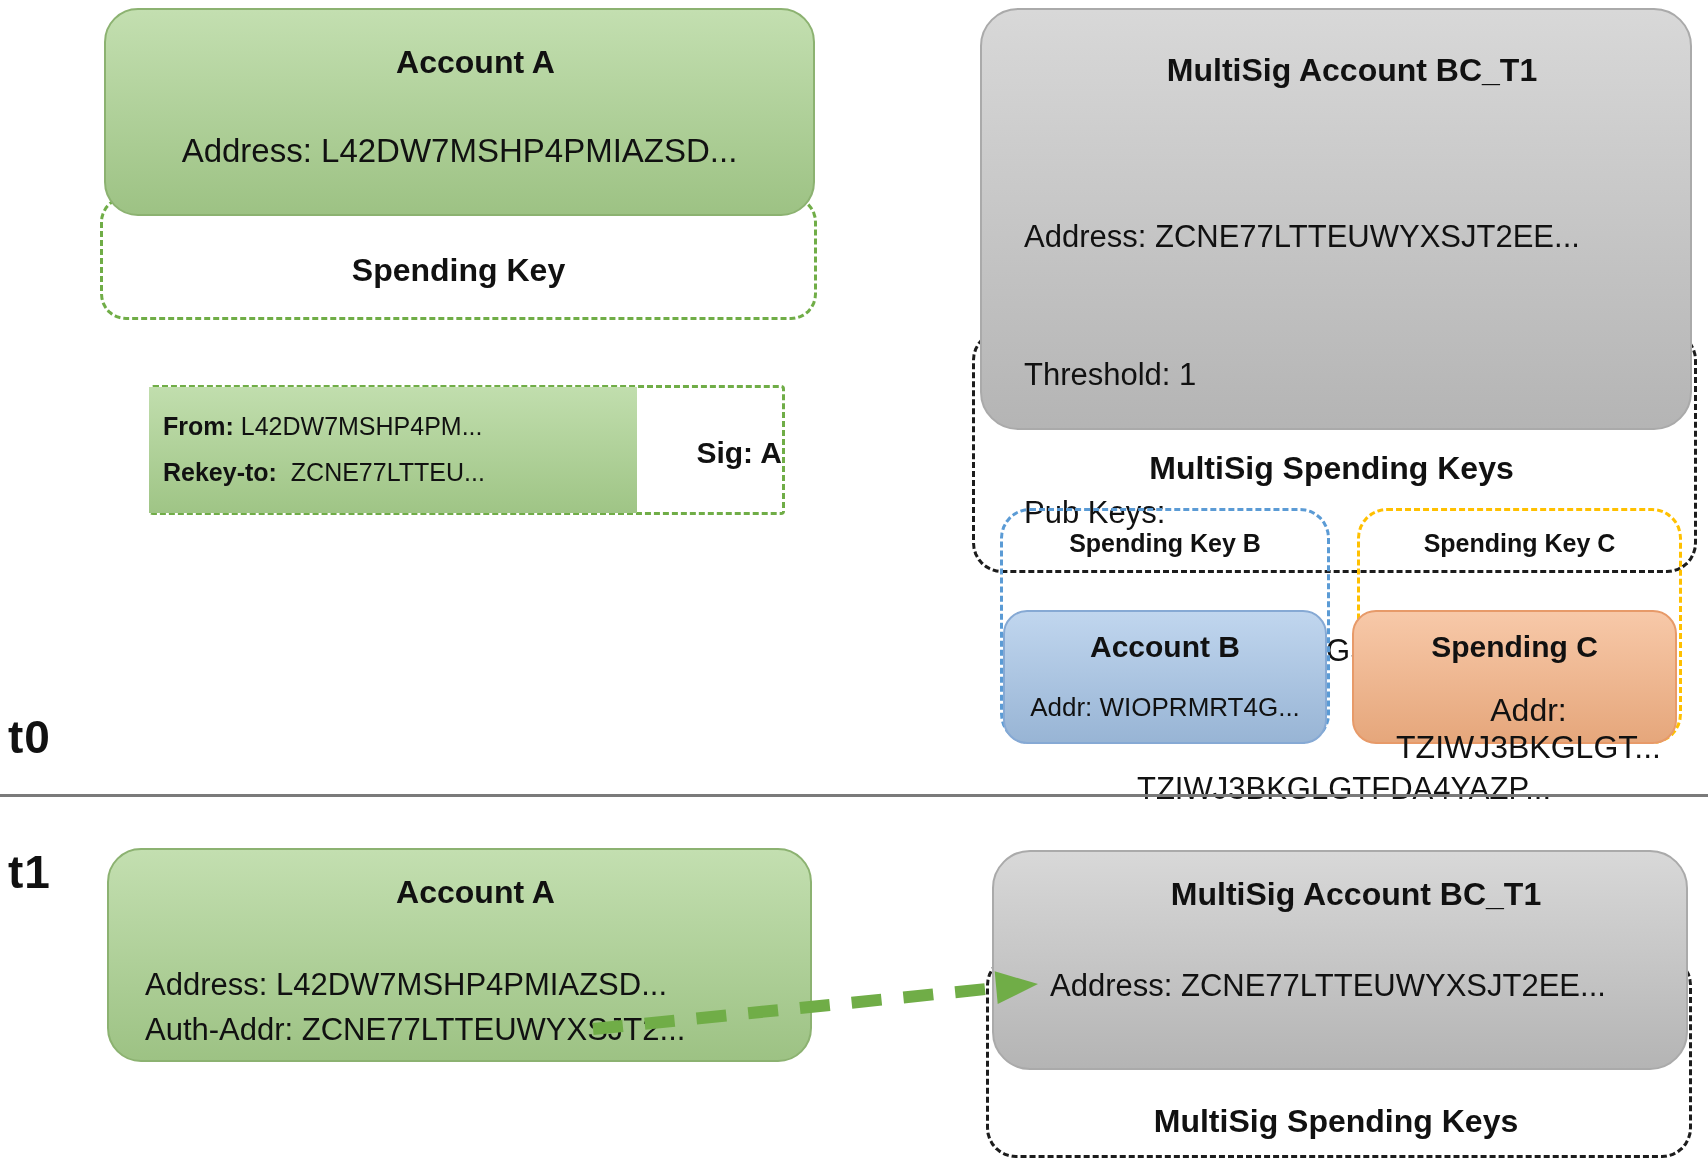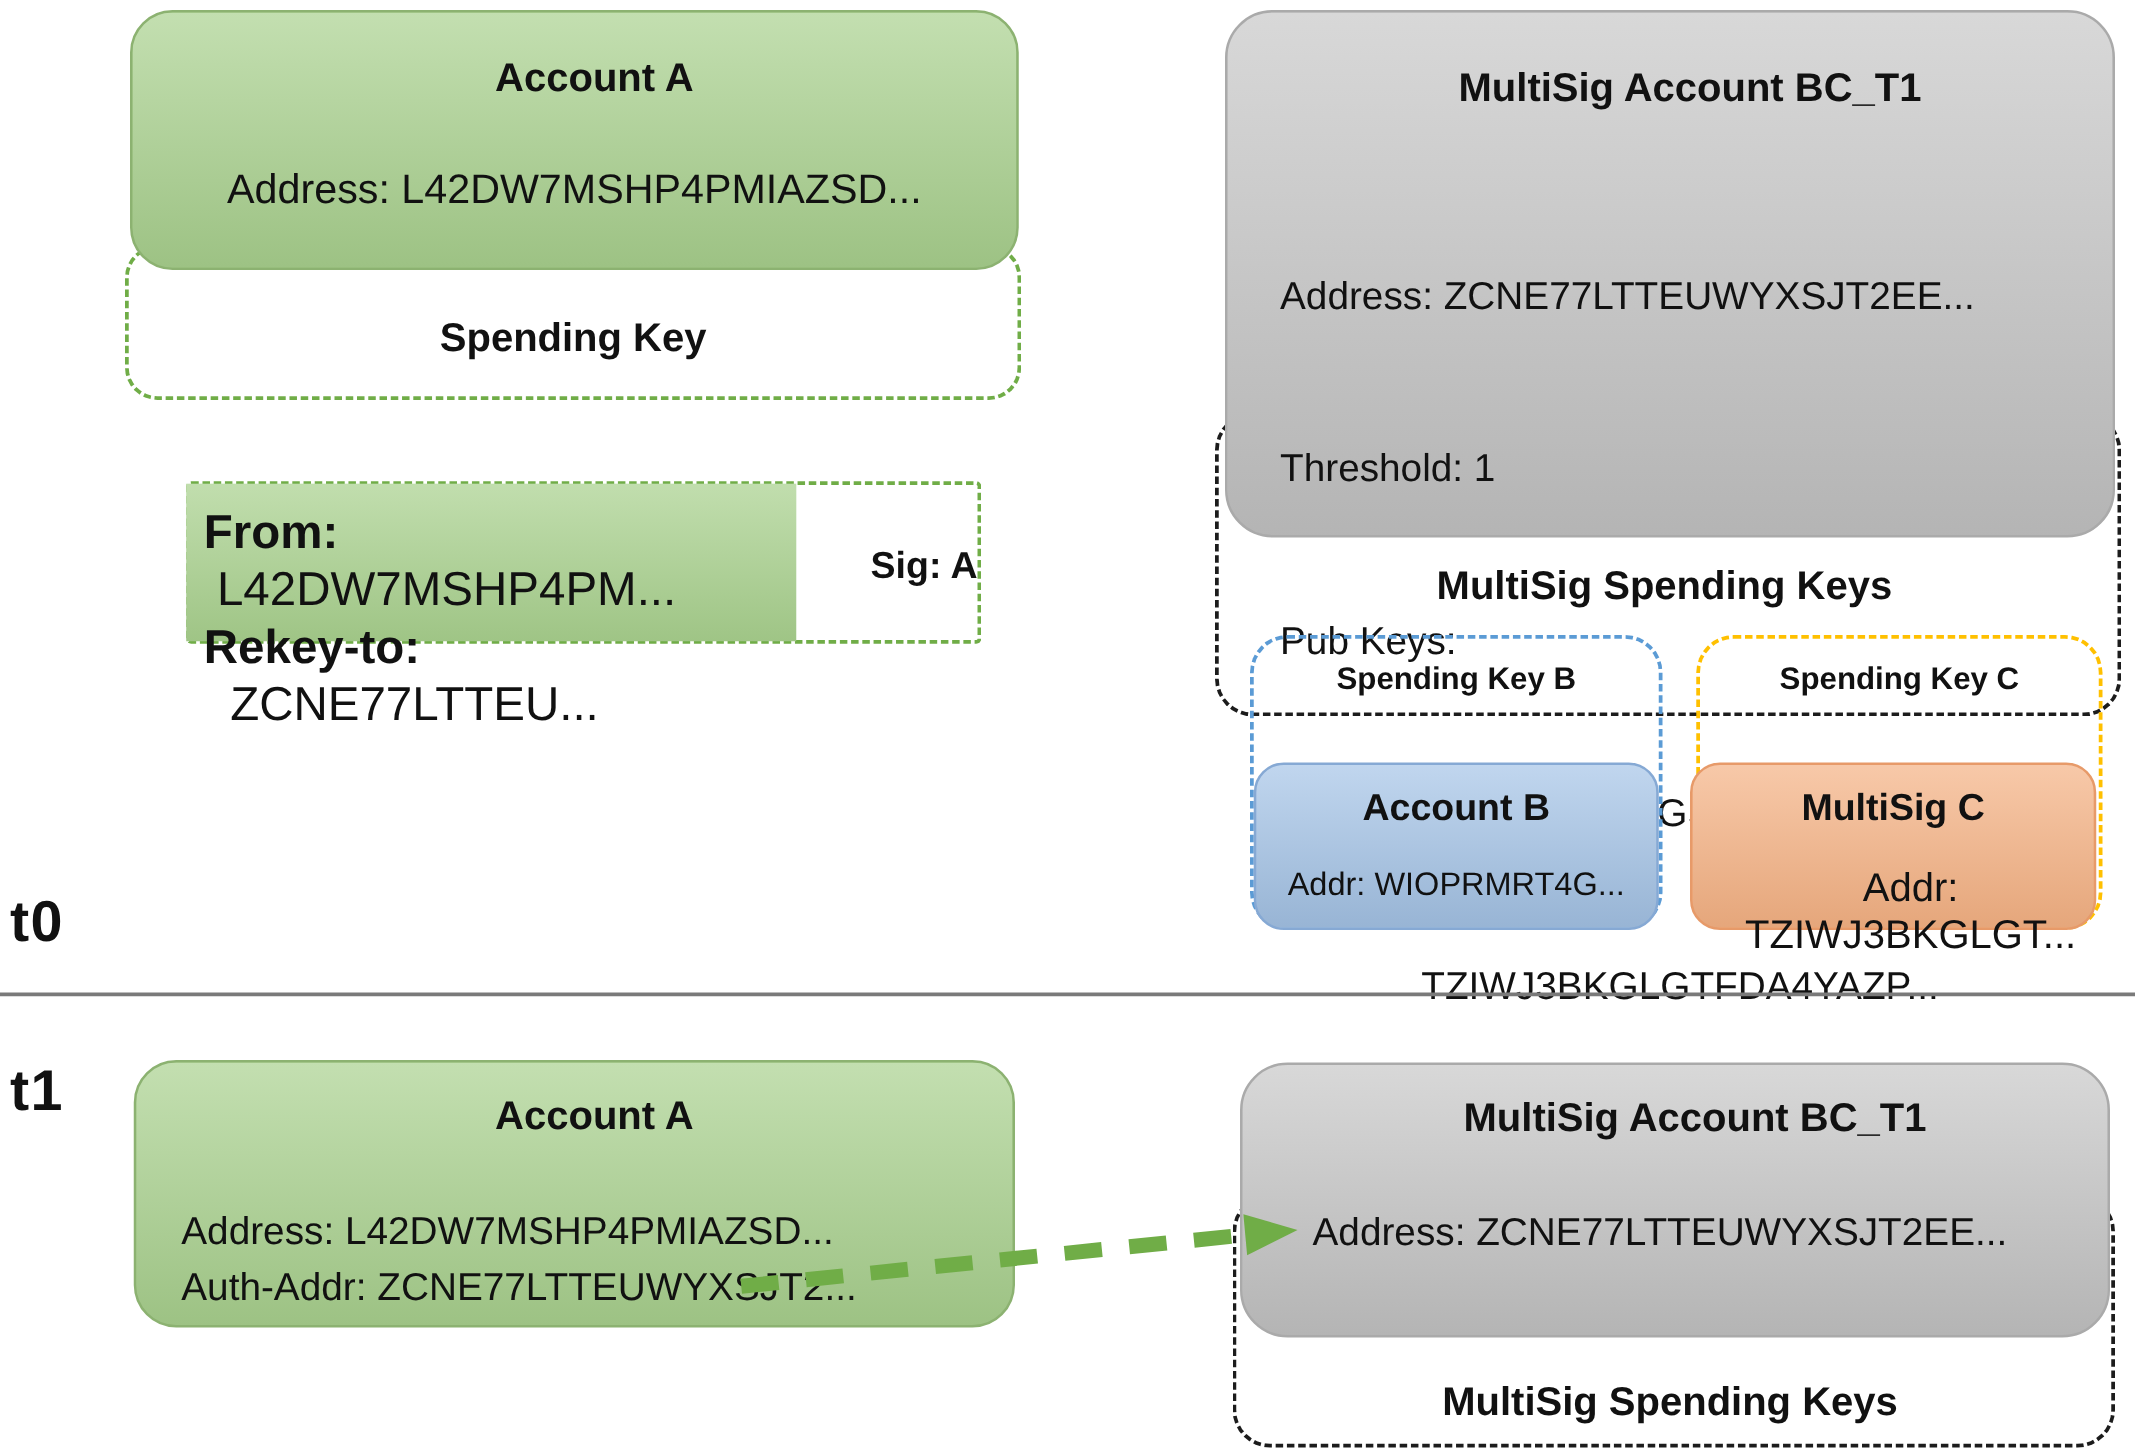--- a/index.html
+++ b/index.html
@@ -54,7 +54,7 @@
 
   <div class="abs dash-green-sq" style="left:149px;top:385px;width:630px;height:124px;"></div>
   <div class="abs" style="left:149px;top:387px;width:488px;height:126px;background:linear-gradient(rgba(255,255,255,.28),rgba(0,0,0,.06)),var(--green-fill);">
-    <div class="abs" style="left:14px;top:16px;font-size:38px;line-height:46px;">
+    <div class="abs" style="left:14px;top:16px;font-size:25px;line-height:46px;">
       <div><span class="b">From:</span><span style="white-space:pre;"> L42DW7MSHP4PM...</span></div>
       <div><span class="b">Rekey-to:</span><span style="white-space:pre;text-align:center;">  ZCNE77LTTEU...</span></div>
     </div>

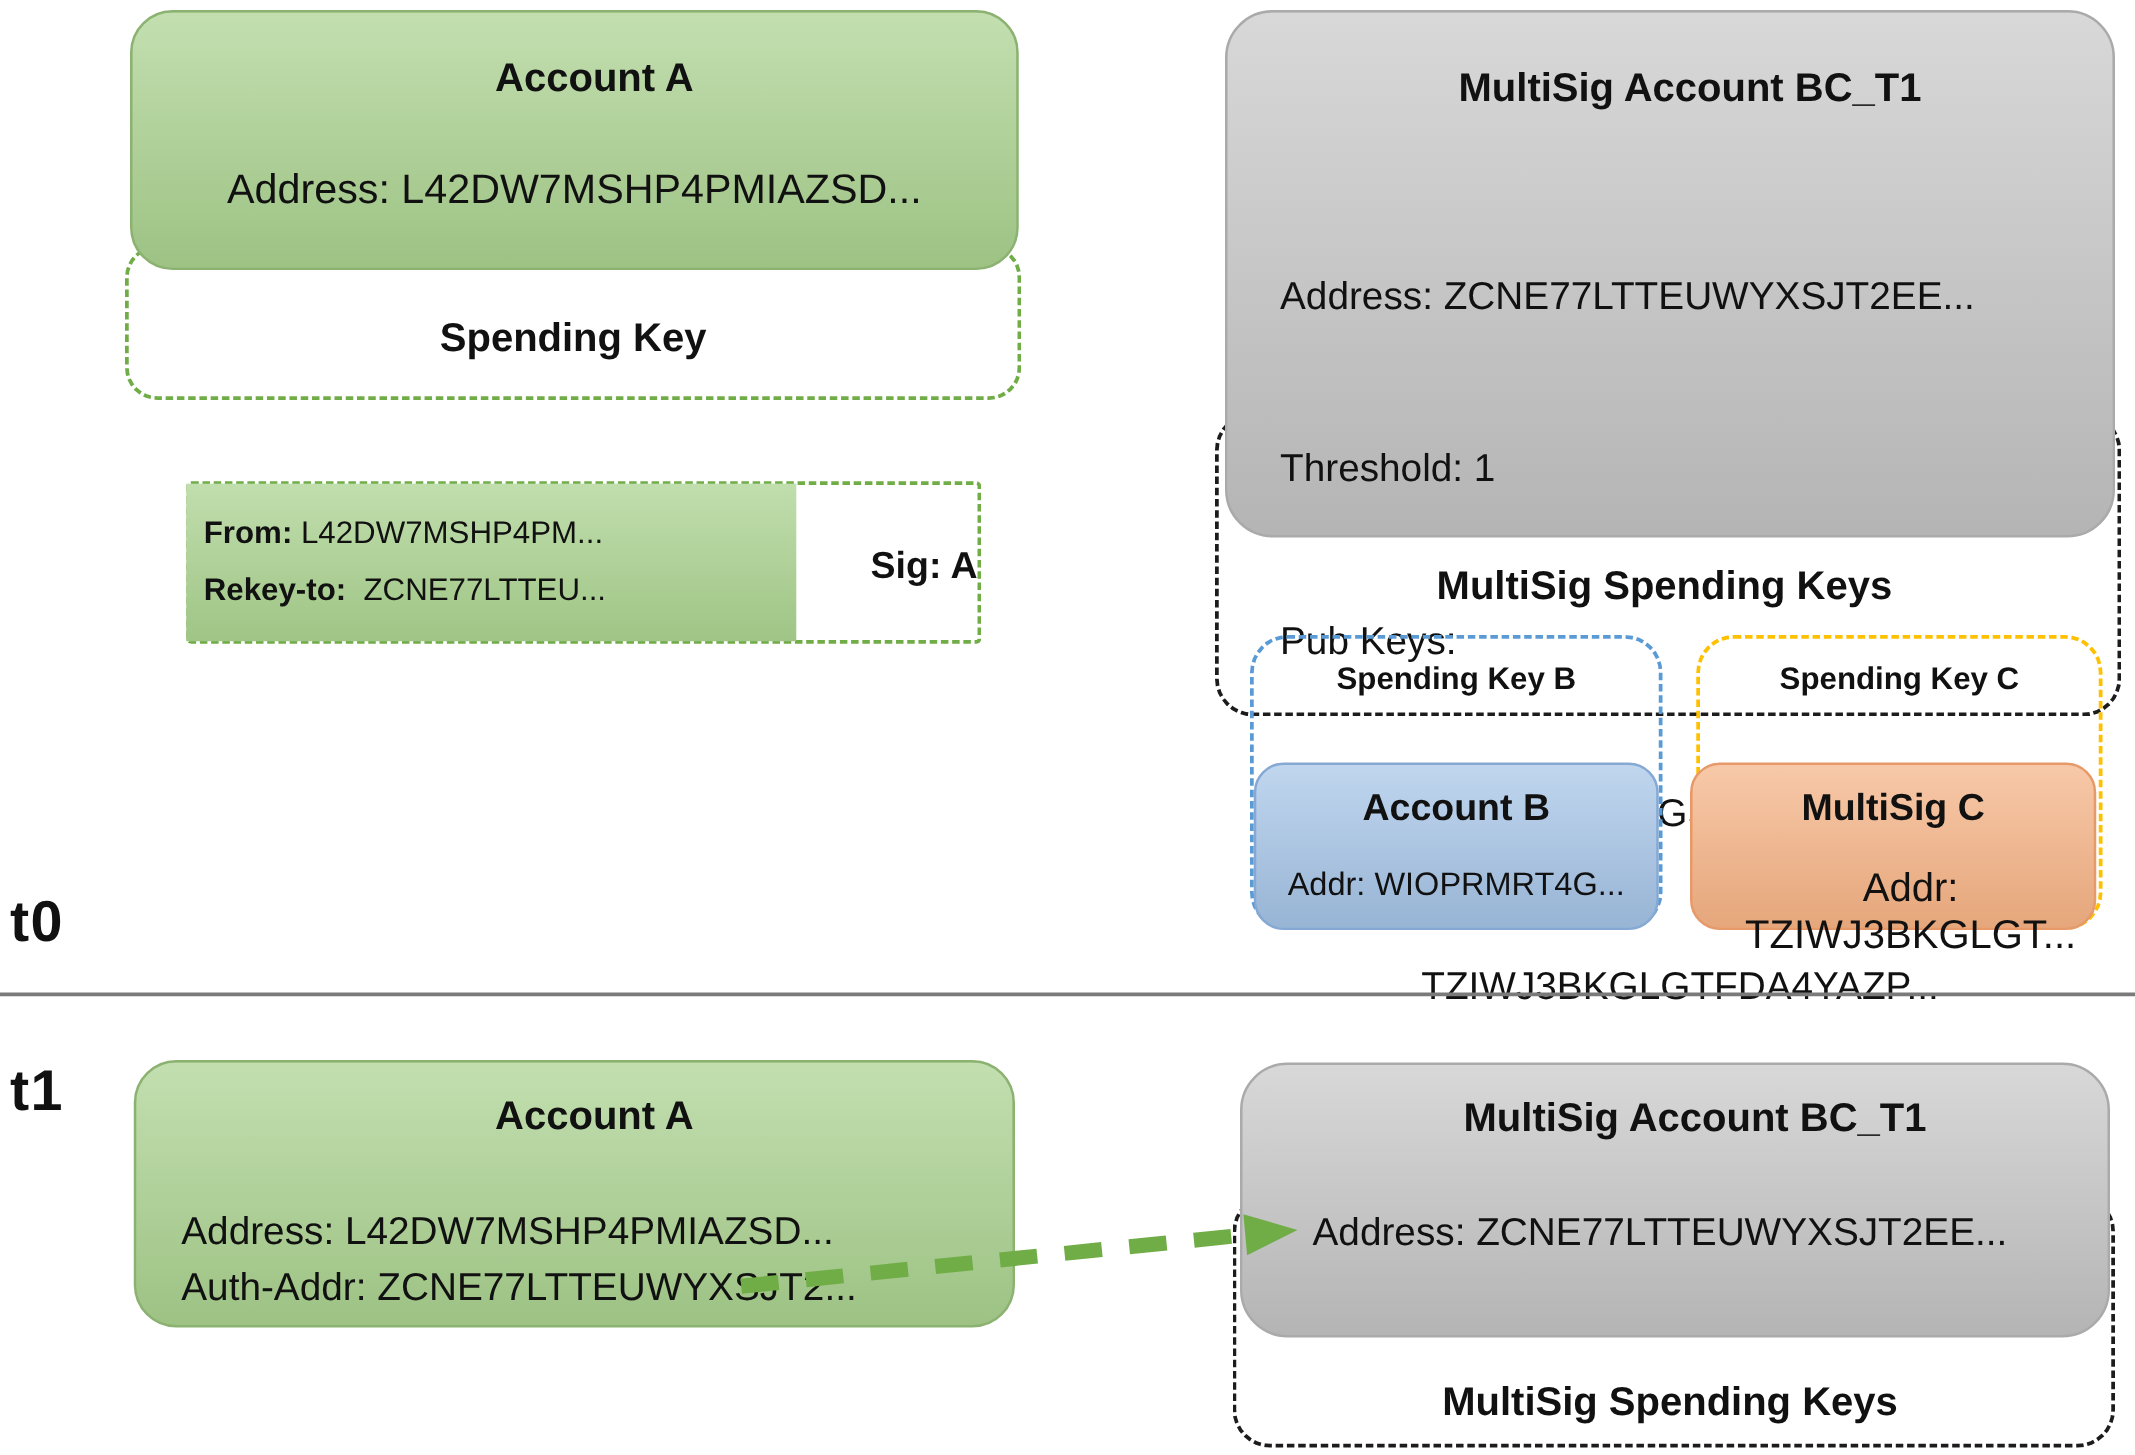--- a/index.html
+++ b/index.html
@@ -89,7 +89,7 @@
     <div class="abs ctr" style="left:0;top:80px;font-size:26px;">Addr: WIOPRMRT4G...</div>
   </div>
   <div class="abs orangebox" style="left:1352px;top:610px;width:321px;height:130px;">
-    <div class="abs ctr b" style="left:0;top:18px;font-size:30px;">MultiSig C</div>
+    <div class="abs ctr b" style="left:0;top:18px;font-size:30px;">Spending C</div>
     <div class="abs ctr" style="left:0;top:80px;font-size:32px;padding-left:14px;">Addr: TZIWJ3BKGLGT...</div>
   </div>
 

